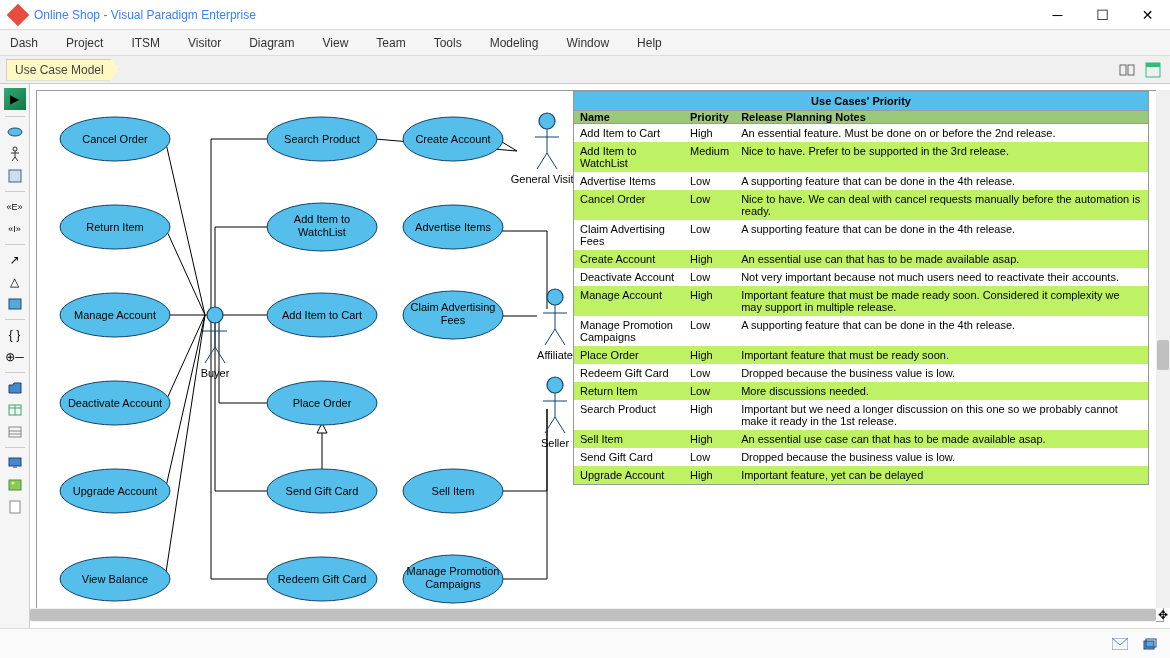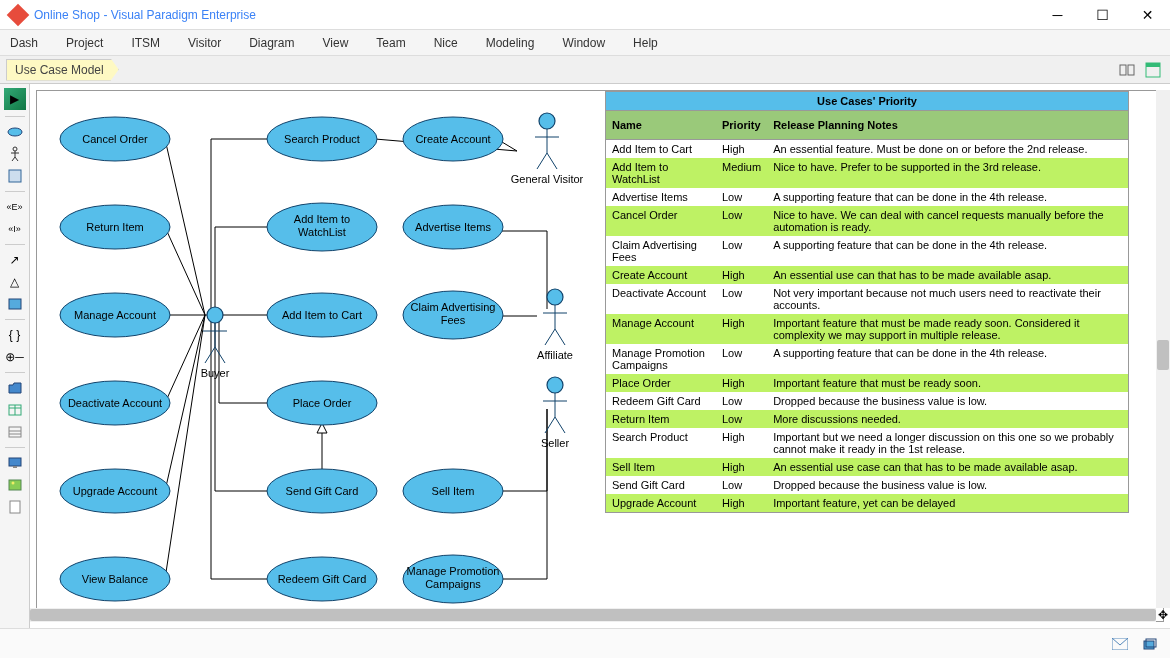--- a/index.html
+++ b/index.html
@@ -62,7 +62,7 @@
   <span>Diagram</span>
   <span>View</span>
   <span>Team</span>
-  <span>Nice</span>
+  <span>Tools</span>
   <span>Modeling</span>
   <span>Window</span>
   <span>Help</span>

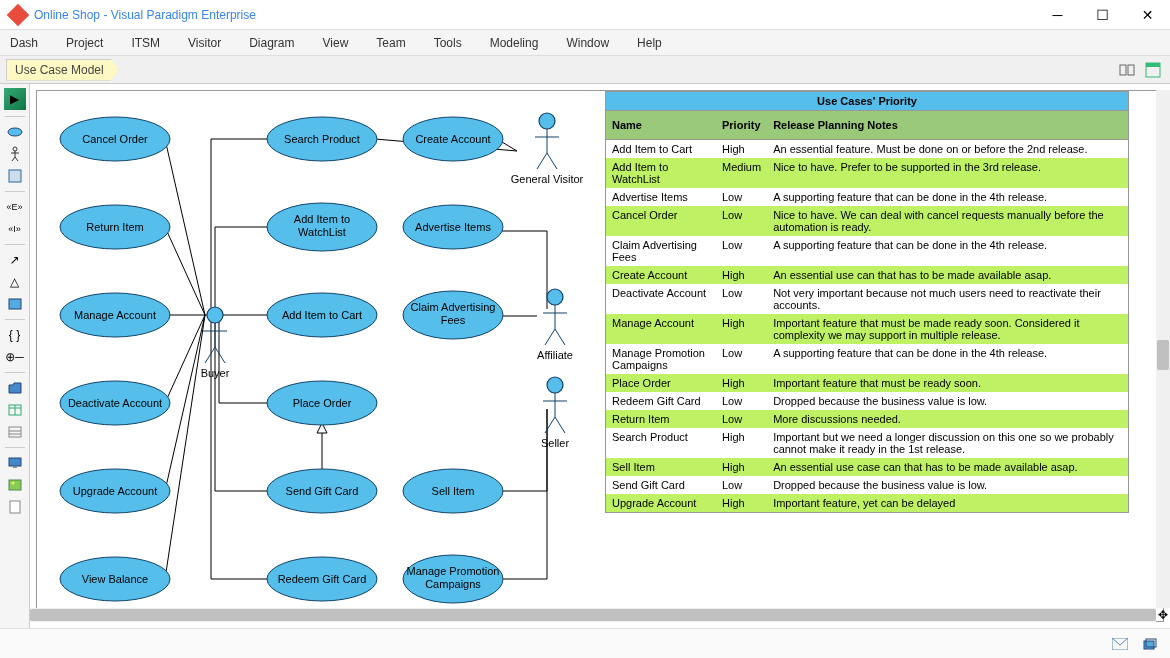--- a/index.html
+++ b/index.html
@@ -27,7 +27,7 @@
 .actor { stroke: #11436b; stroke-width: 1.2; fill: #56beea; }
 .actor-label { font-size: 11px; text-anchor: middle; }
 .conn { stroke: #000; stroke-width: 1; fill: none; }
-.table-wrap { position: absolute; left: 568px; top: 0px; width: 524px; border: 1px solid #999; font-size: 11px; }
+.table-wrap { position: absolute; left: 536px; top: 0px; width: 576px; border: 1px solid #999; font-size: 11px; }
 .table-title { background: #56beea; text-align: center; padding: 3px; font-weight: bold; border-bottom: 1px solid #999; }
 .ptable { width: 100%; border-collapse: collapse; }
 .ptable th { background: #9ac97a; text-align: left; padding: 8px 6px; font-weight: bold; border-bottom: 1px solid #999; }

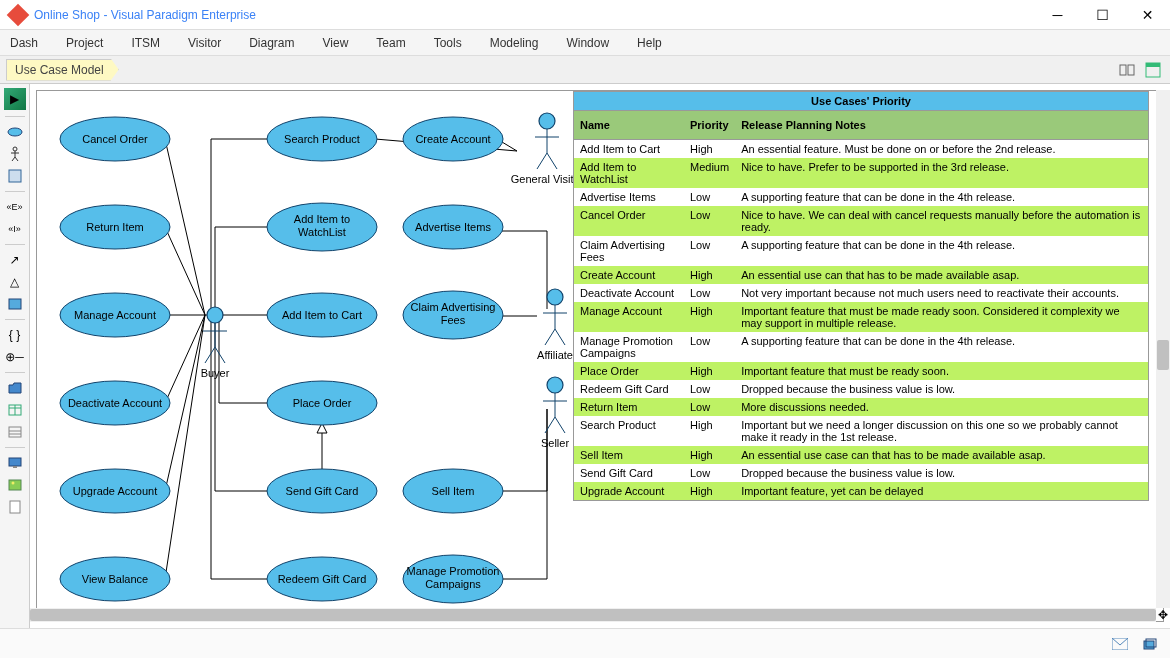--- a/index.html
+++ b/index.html
@@ -30,7 +30,7 @@
 .table-wrap { position: absolute; left: 536px; top: 0px; width: 576px; border: 1px solid #999; font-size: 11px; }
 .table-title { background: #56beea; text-align: center; padding: 3px; font-weight: bold; border-bottom: 1px solid #999; }
 .ptable { width: 100%; border-collapse: collapse; }
-.ptable th { background: #9ac97a; text-align: left; padding: 8px 6px; font-weight: bold; border-bottom: 1px solid #999; }
+.ptable th { background: #9ac97a; text-align: left; padding: 0 6px; font-weight: bold; border-bottom: 1px solid #999; }
 .ptable td { padding: 3px 6px; vertical-align: top; }
 .ptable tr.odd { background: #bef264; }
 .ptable tr.even { background: #fff; }

